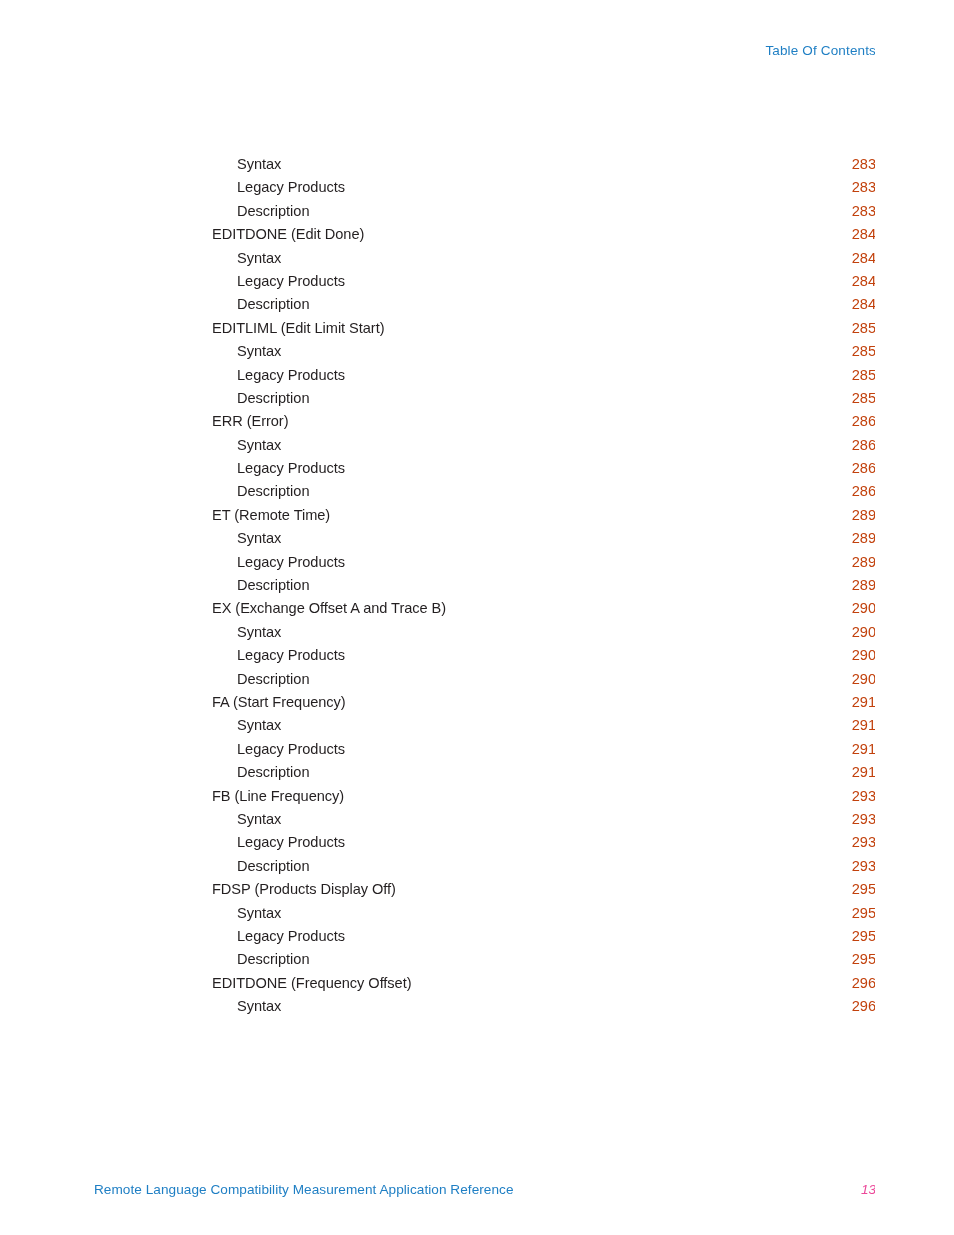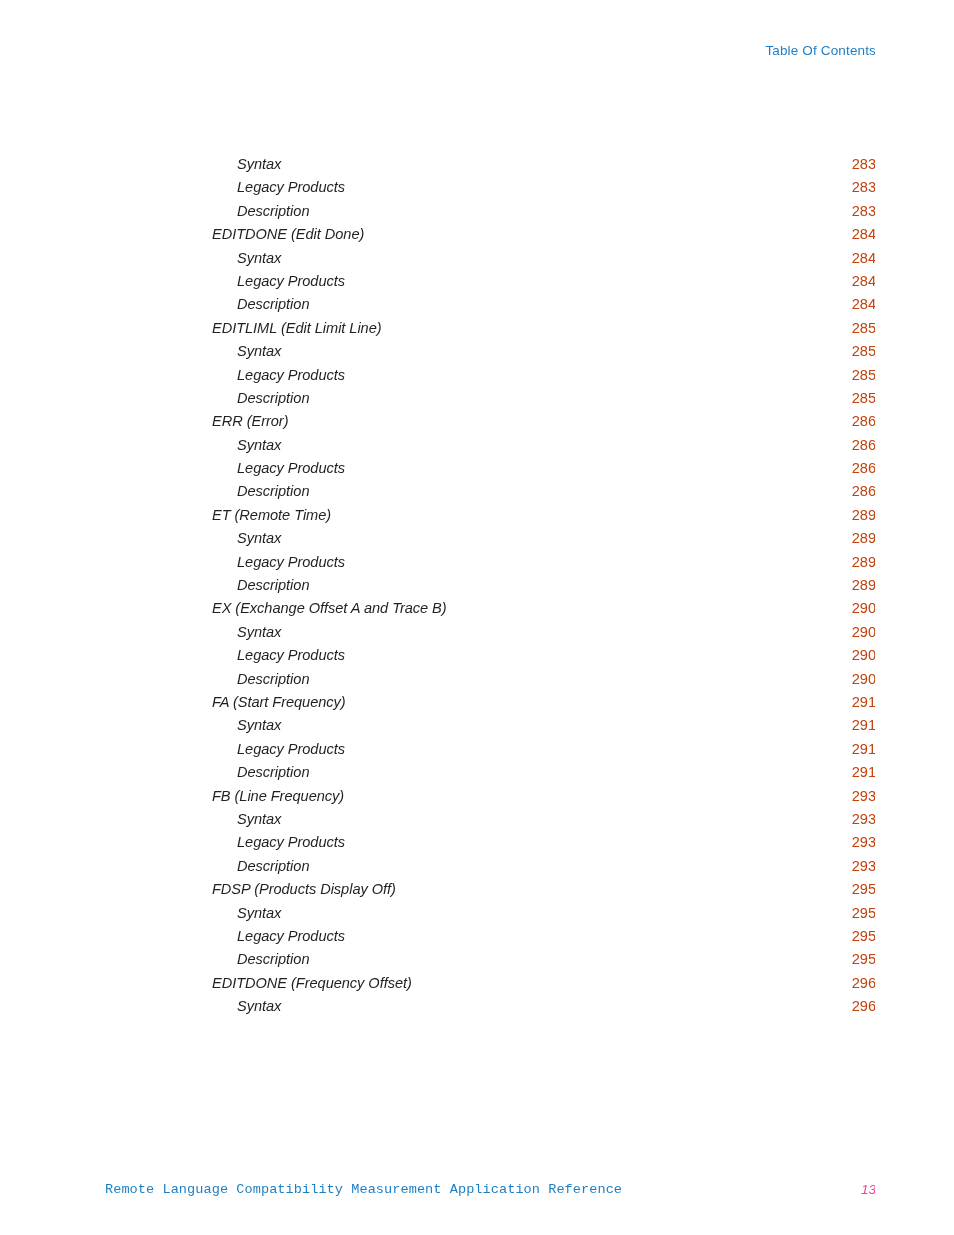--- a/index.html
+++ b/index.html
@@ -54,7 +54,6 @@
     font-size: 14.6px;
     letter-spacing: -0.05px;
     vertical-align: top;
-    font-style: italic;
   }
   .toc-row.level-2 .toc-label {
     padding-left: 25px;

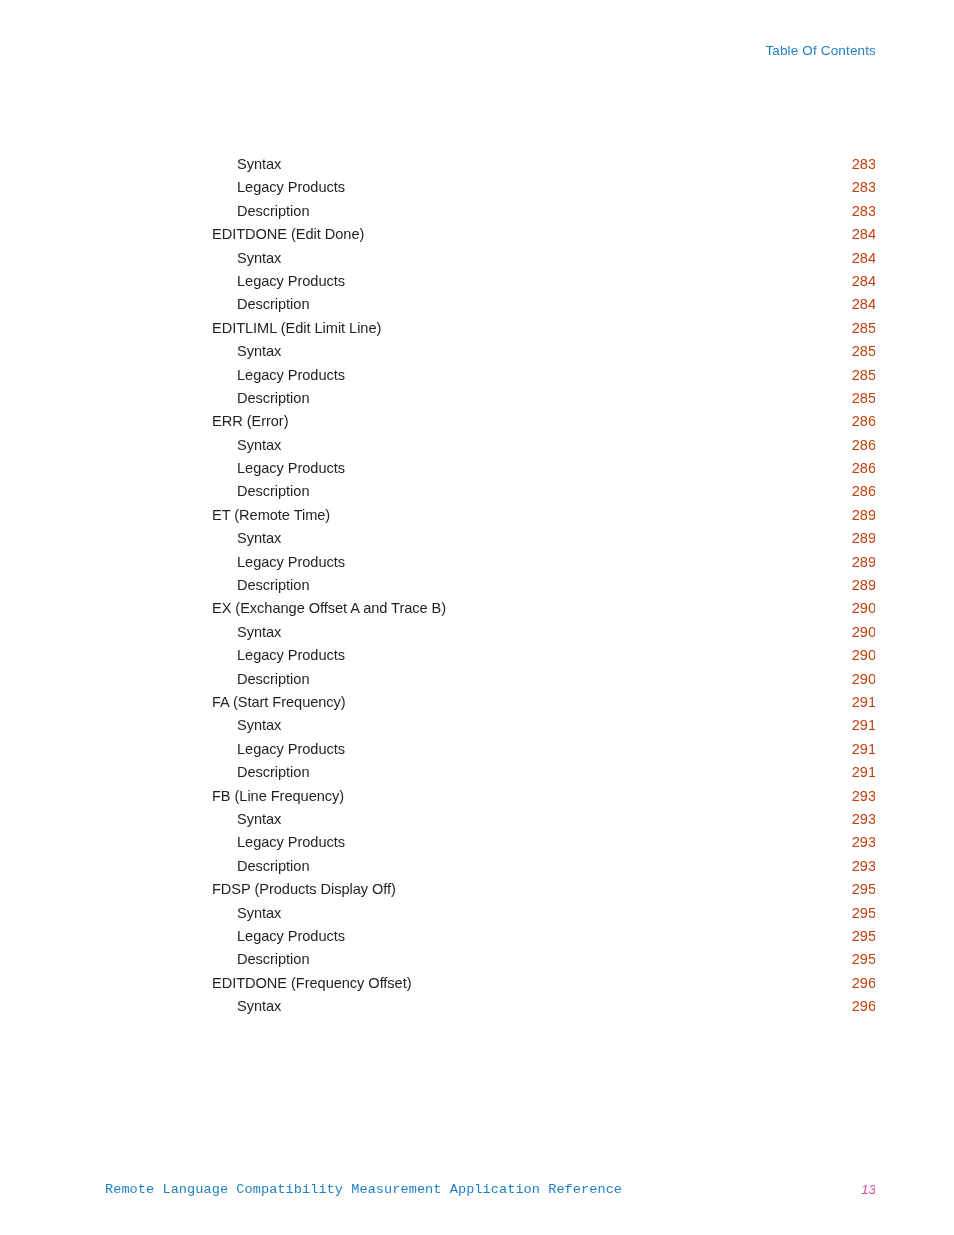--- a/index.html
+++ b/index.html
@@ -111,7 +111,7 @@
       <div class="toc-row level-2"><span class="toc-label">Syntax</span><span class="toc-page">284</span></div>
       <div class="toc-row level-2"><span class="toc-label">Legacy Products</span><span class="toc-page">284</span></div>
       <div class="toc-row level-2"><span class="toc-label">Description</span><span class="toc-page">284</span></div>
-      <div class="toc-row level-1"><span class="toc-label">EDITLIML (Edit Limit Line)</span><span class="toc-page">285</span></div>
+      <div class="toc-row level-1"><span class="toc-label">EDITLIML (Edit Limit Start)</span><span class="toc-page">285</span></div>
       <div class="toc-row level-2"><span class="toc-label">Syntax</span><span class="toc-page">285</span></div>
       <div class="toc-row level-2"><span class="toc-label">Legacy Products</span><span class="toc-page">285</span></div>
       <div class="toc-row level-2"><span class="toc-label">Description</span><span class="toc-page">285</span></div>

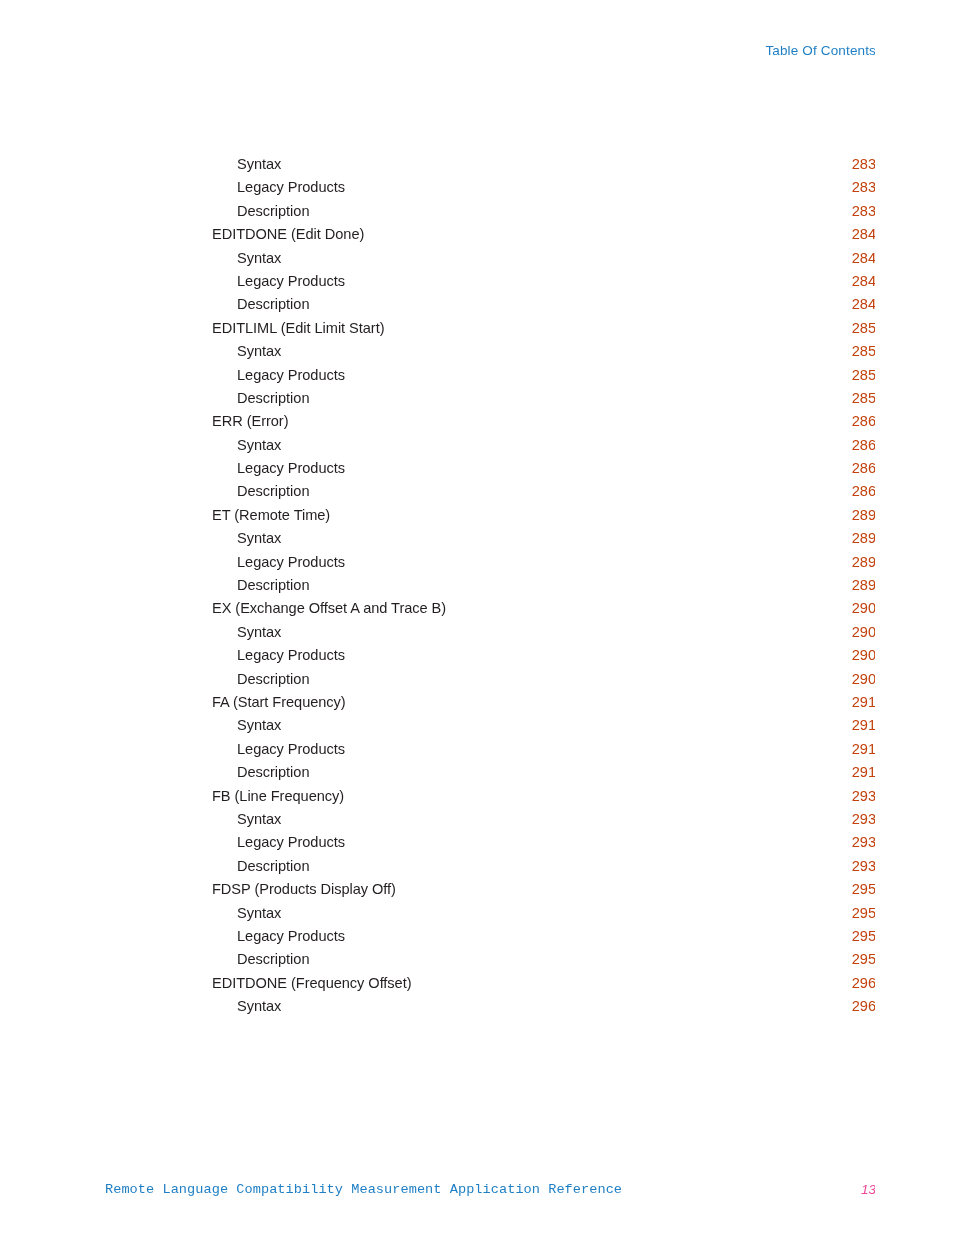--- a/index.html
+++ b/index.html
@@ -78,13 +78,12 @@
   }
   .footer-title {
     position: absolute;
-    left: 15px;
+    left: 4px;
     top: 0;
     color: #1f7fc4;
     font-size: 13.6px;
     letter-spacing: 0.05px;
     white-space: nowrap;
-    font-family: Liberation Mono, monospace;
   }
   .footer-page {
     position: absolute;

